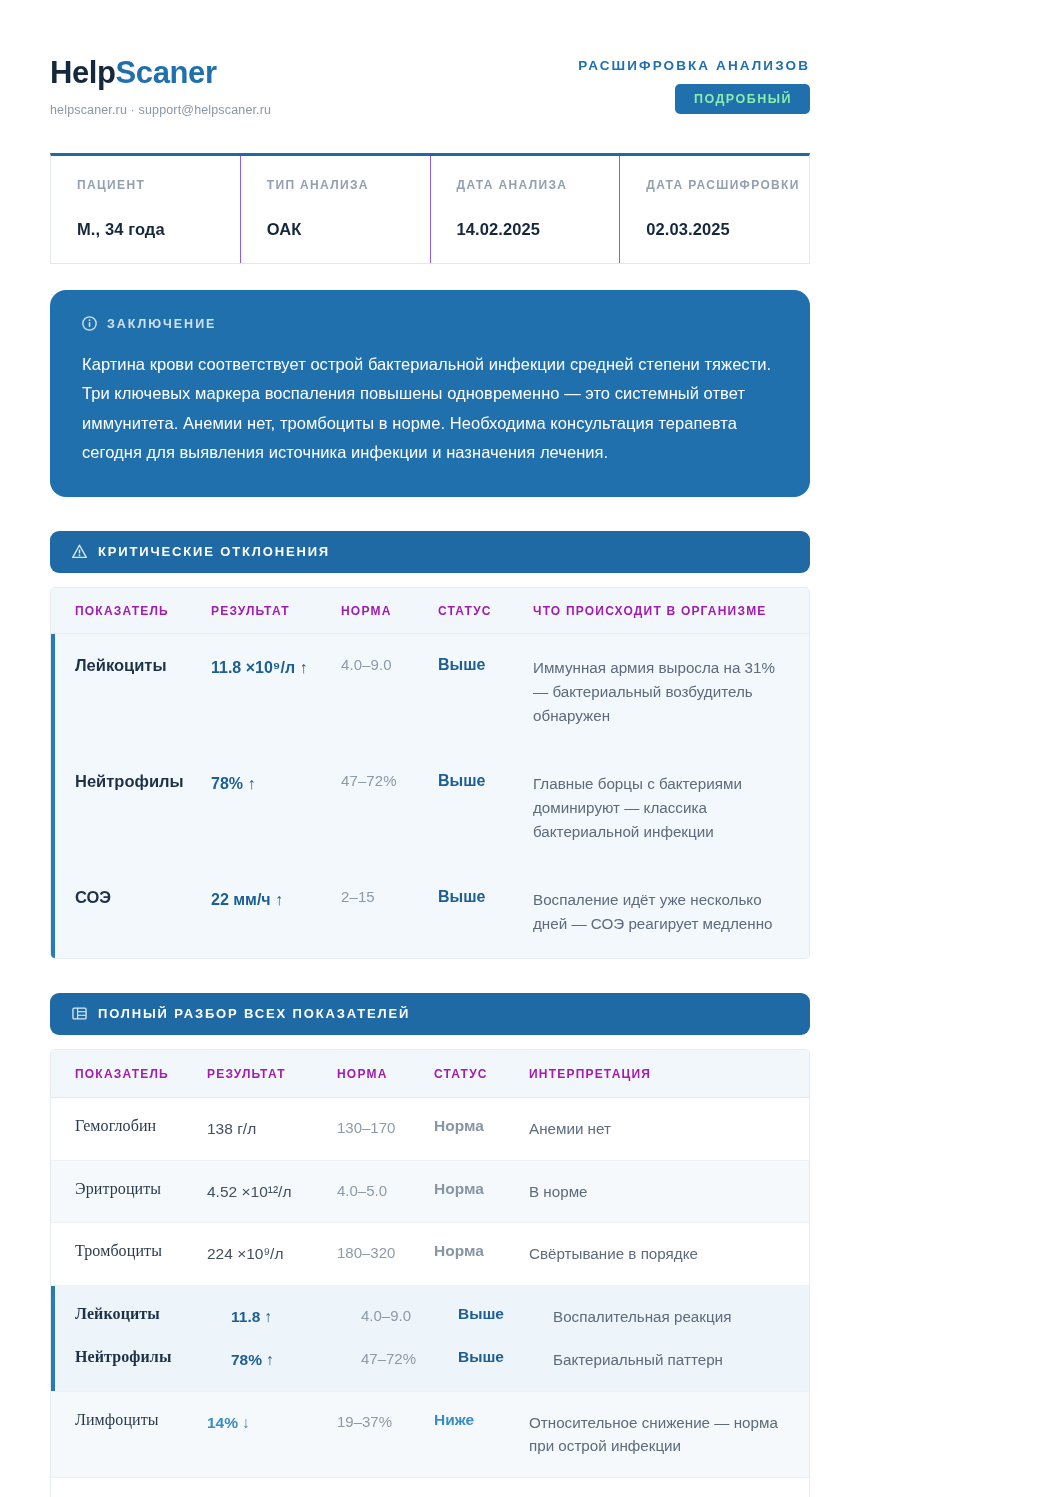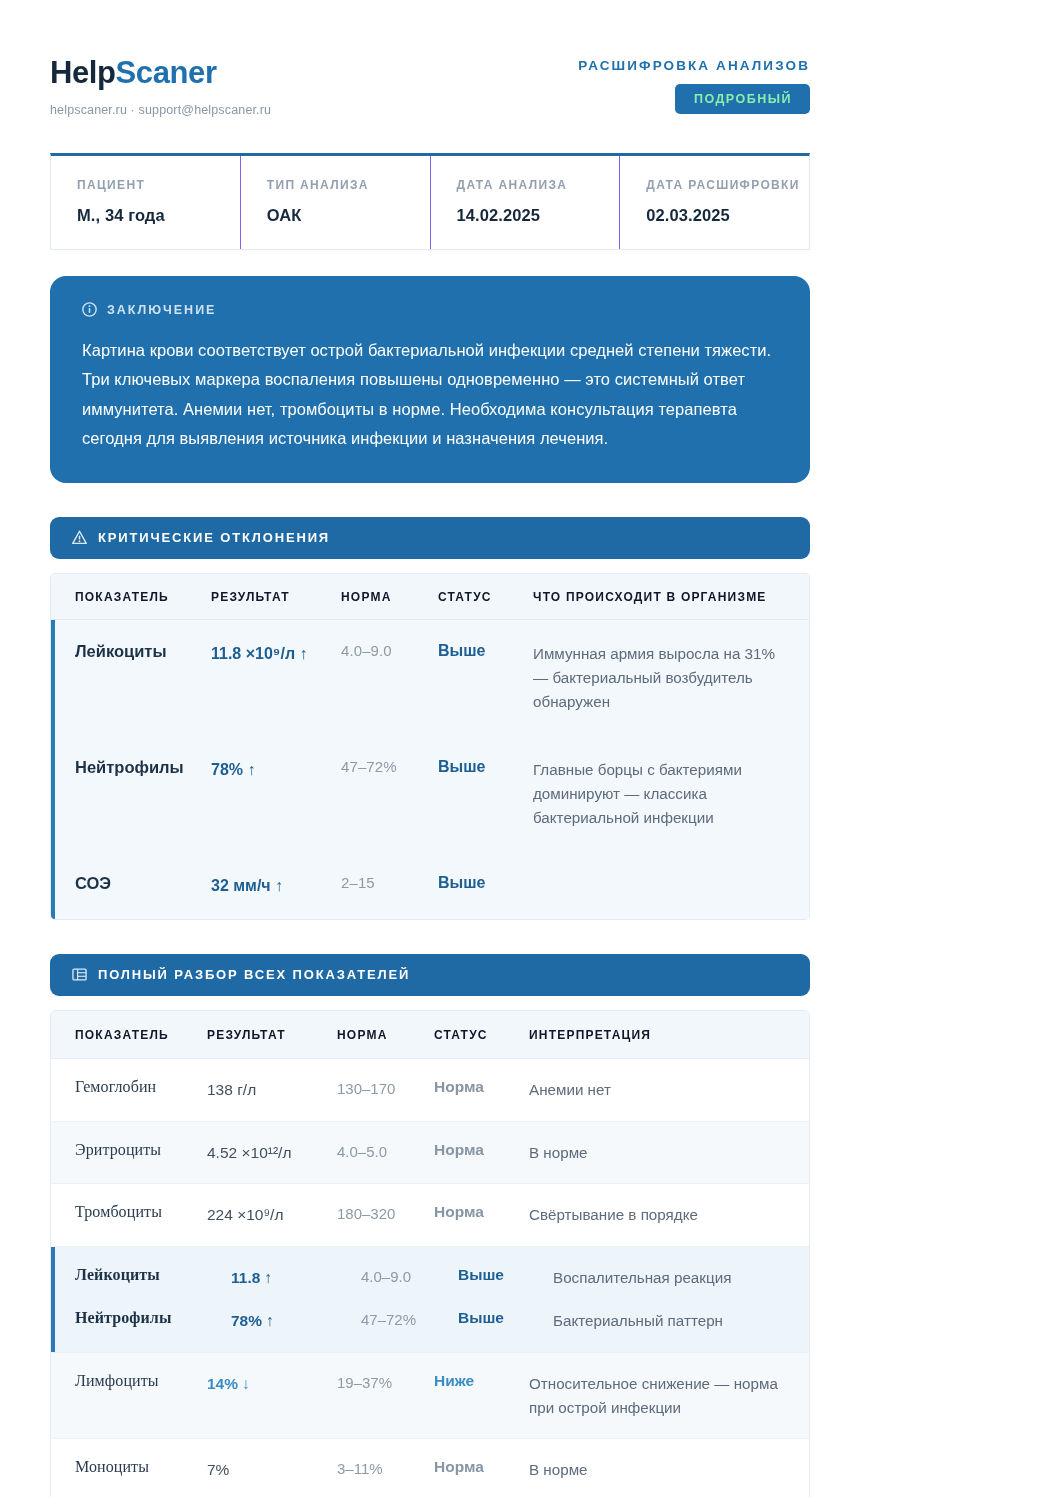--- a/index.html
+++ b/index.html
@@ -91,7 +91,7 @@
     text-transform: uppercase;
   }
   .patient-value {
-    margin-top: 14px;
+    margin-top: 28px;
     font-size: 16.5px;
     font-weight: 700;
     color: #16283c;

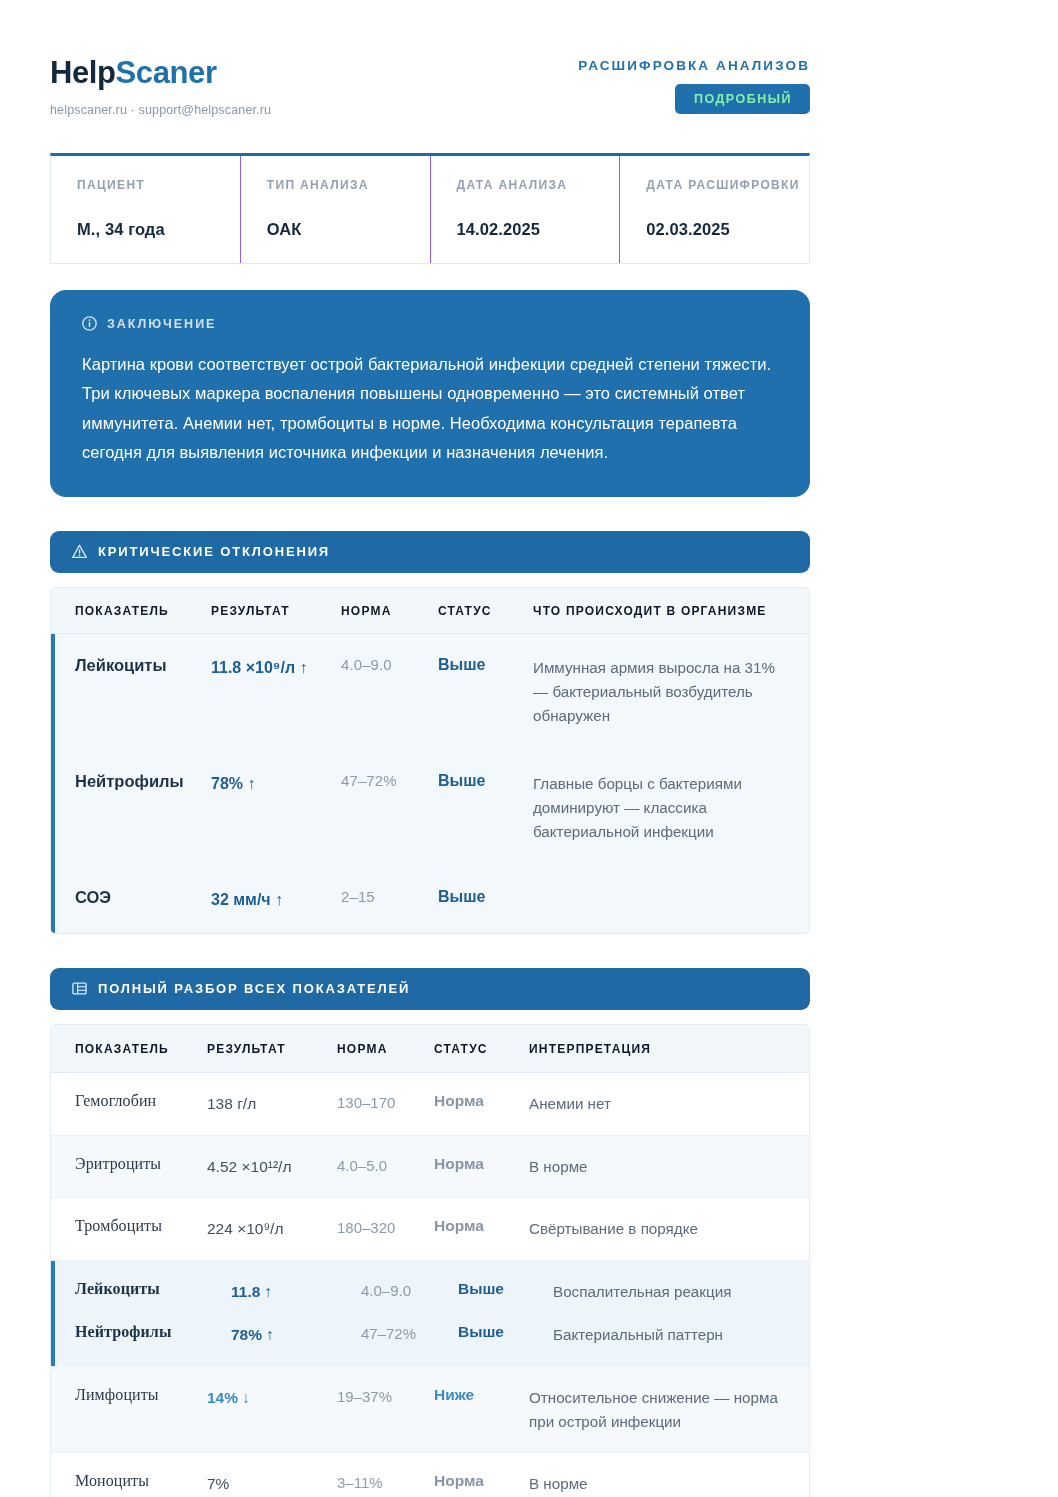--- a/index.html
+++ b/index.html
@@ -195,7 +195,7 @@
     font-size: 12px;
     font-weight: 700;
     letter-spacing: 1.2px;
-    color: #0f172a;
+    color: #a21caf;
     text-transform: uppercase;
   }
 

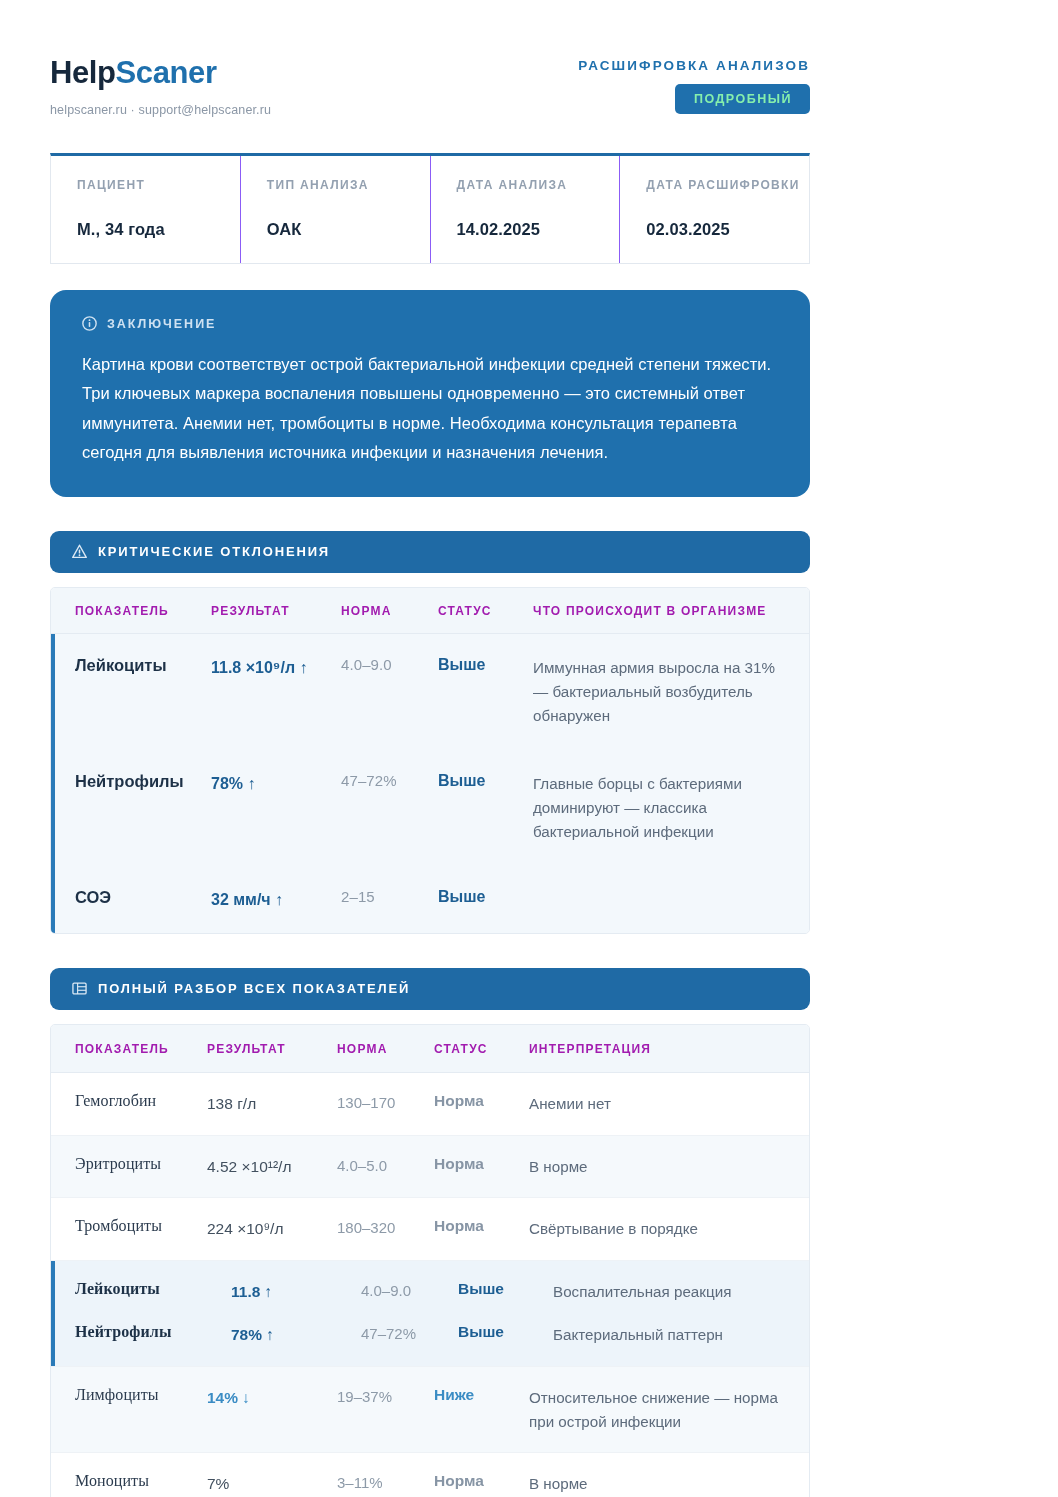--- a/index.html
+++ b/index.html
@@ -385,7 +385,7 @@
 
       <div class="crit-row">
         <div class="c-col-1 crit-name">СОЭ</div>
-        <div class="c-col-2 crit-value">32 мм/ч ↑</div>
+        <div class="c-col-2 crit-value">22 мм/ч ↑</div>
         <div class="c-col-3 crit-norm">2–15</div>
         <div class="c-col-4 crit-status">Выше</div>
       </div>

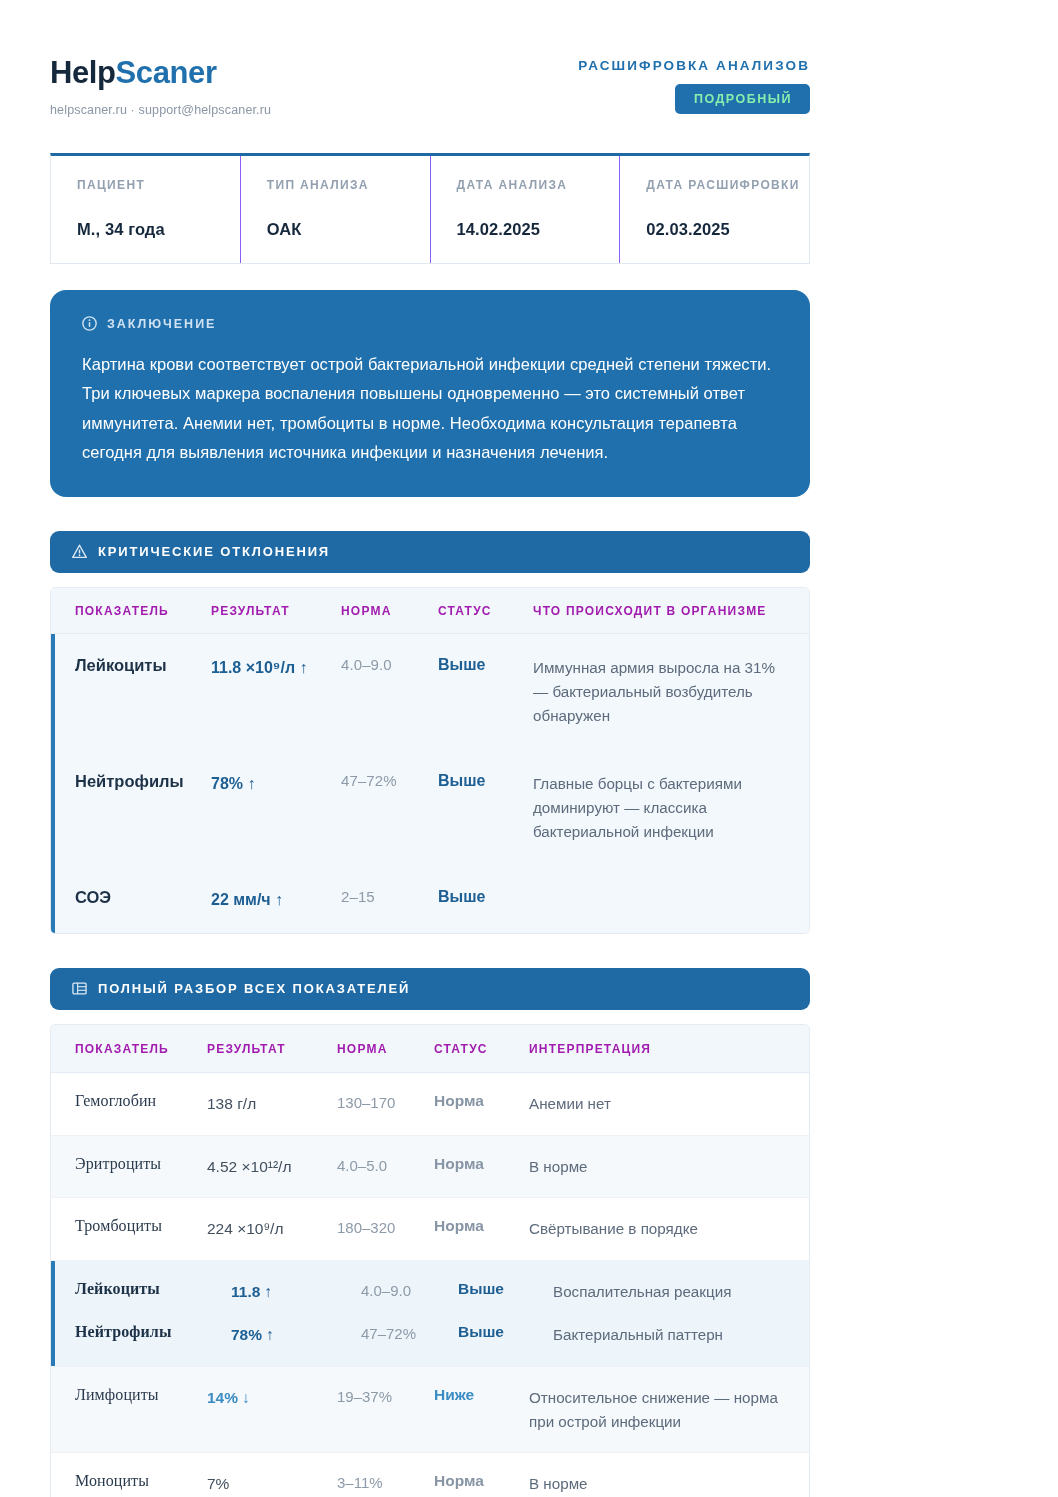--- a/index.html
+++ b/index.html
@@ -388,6 +388,7 @@
         <div class="c-col-2 crit-value">22 мм/ч ↑</div>
         <div class="c-col-3 crit-norm">2–15</div>
         <div class="c-col-4 crit-status">Выше</div>
+        <div class="c-col-5 crit-desc">Воспаление идёт уже несколько дней — СОЭ реагирует медленно</div>
       </div>
 
     </div>

